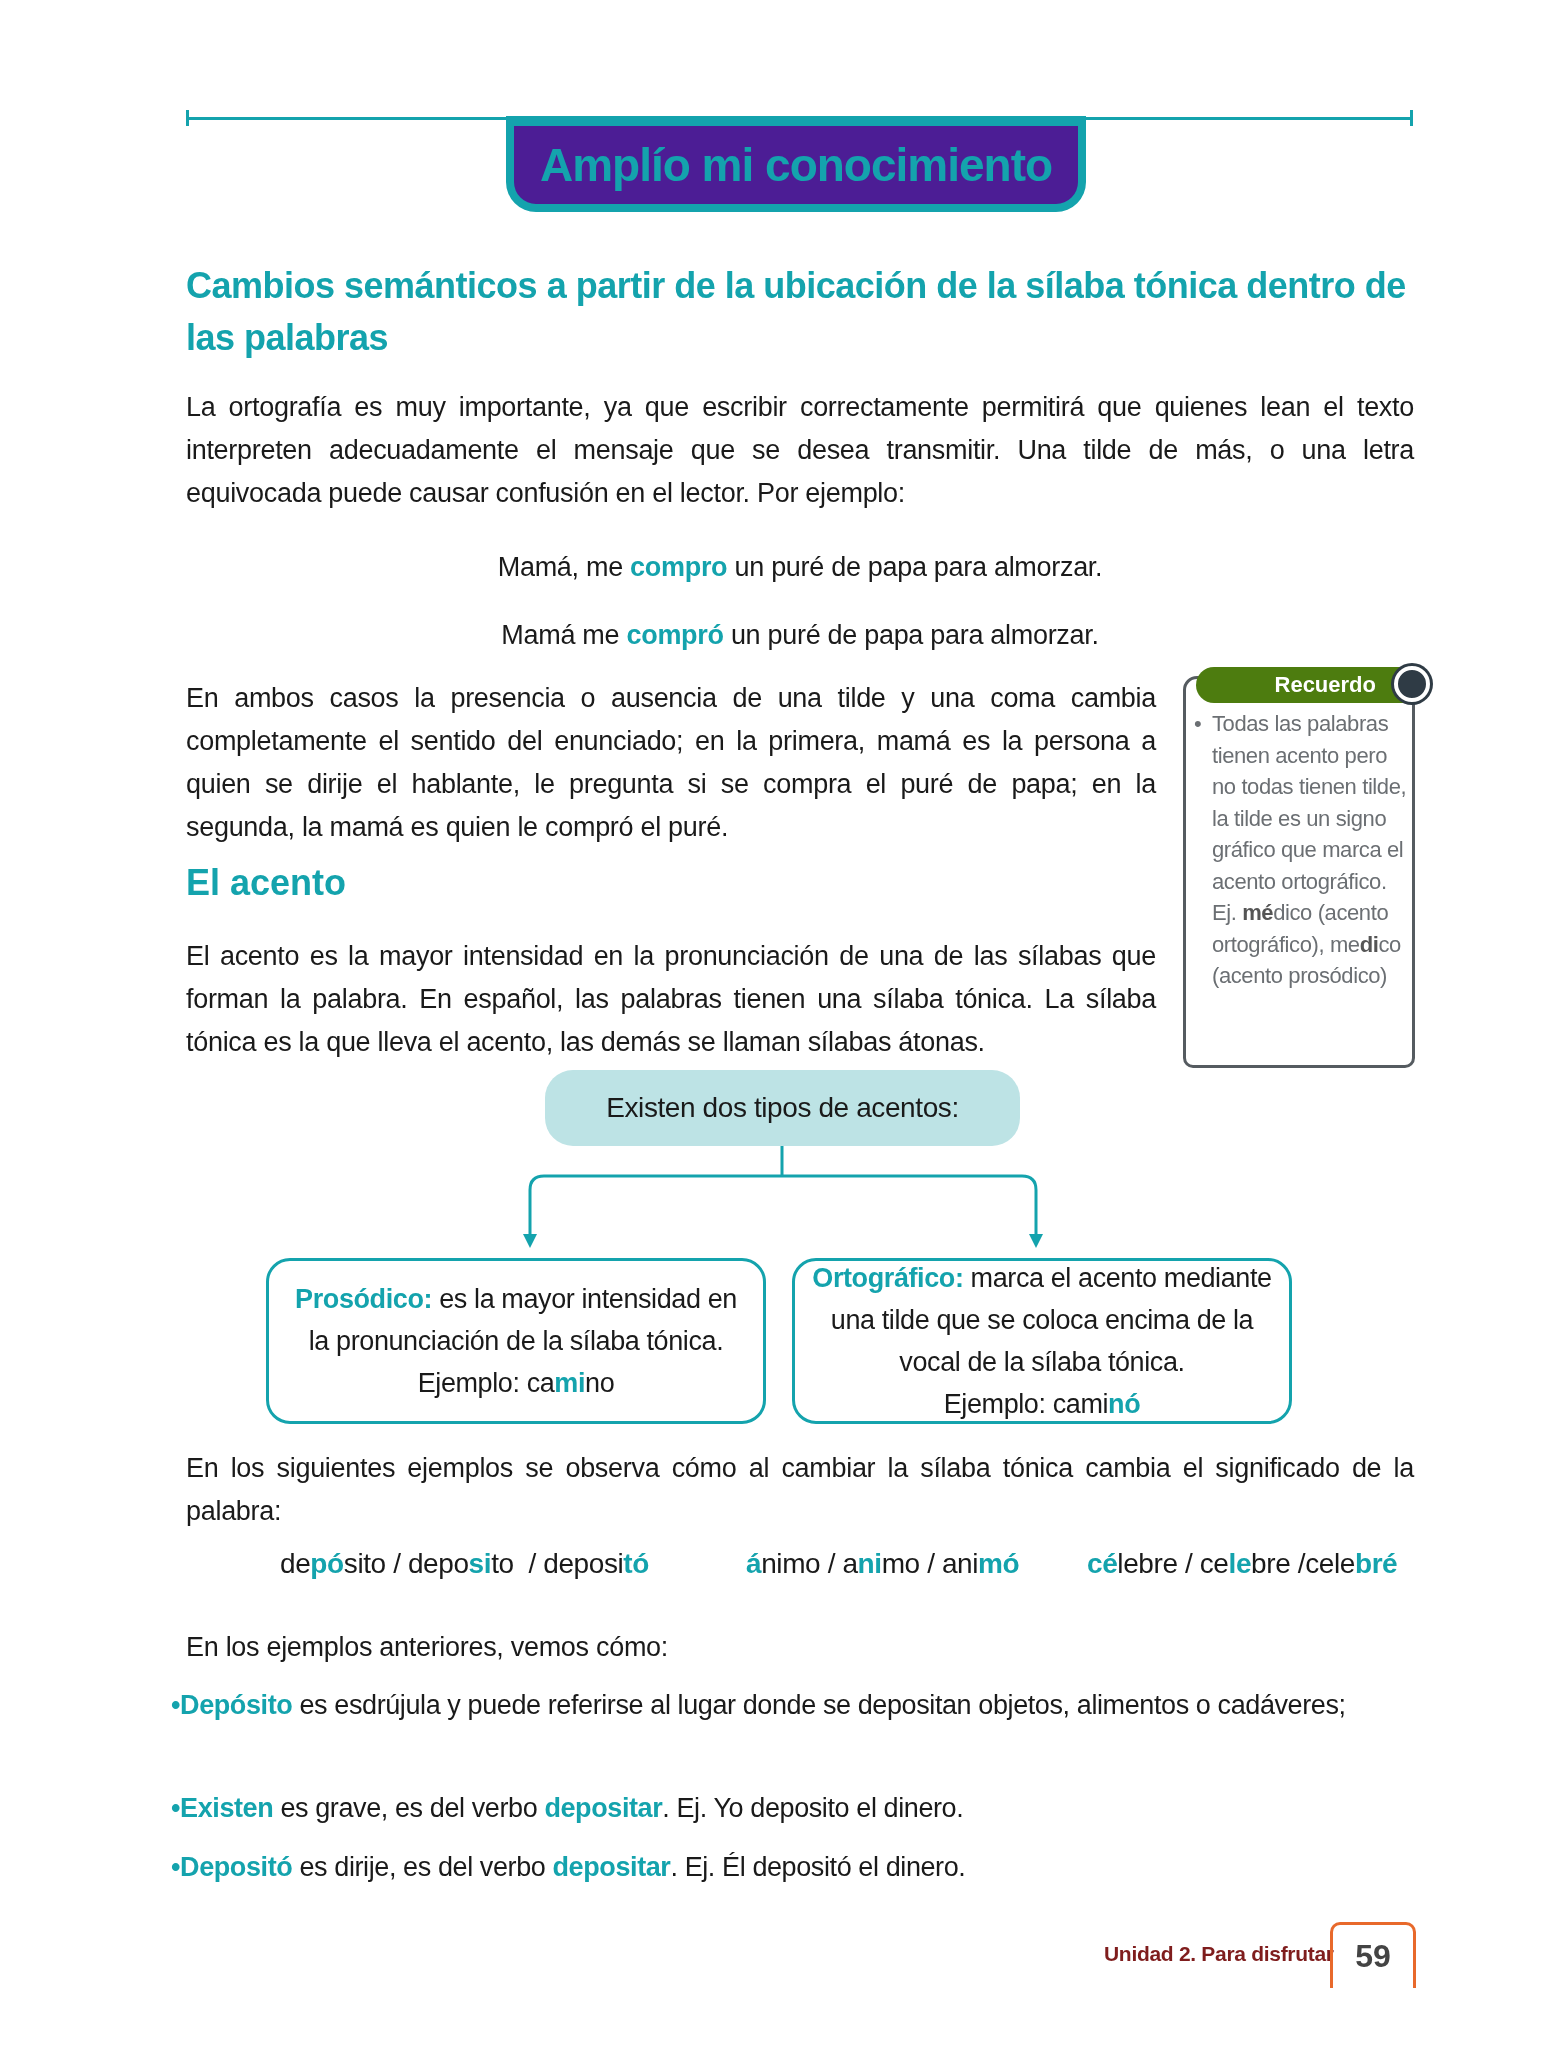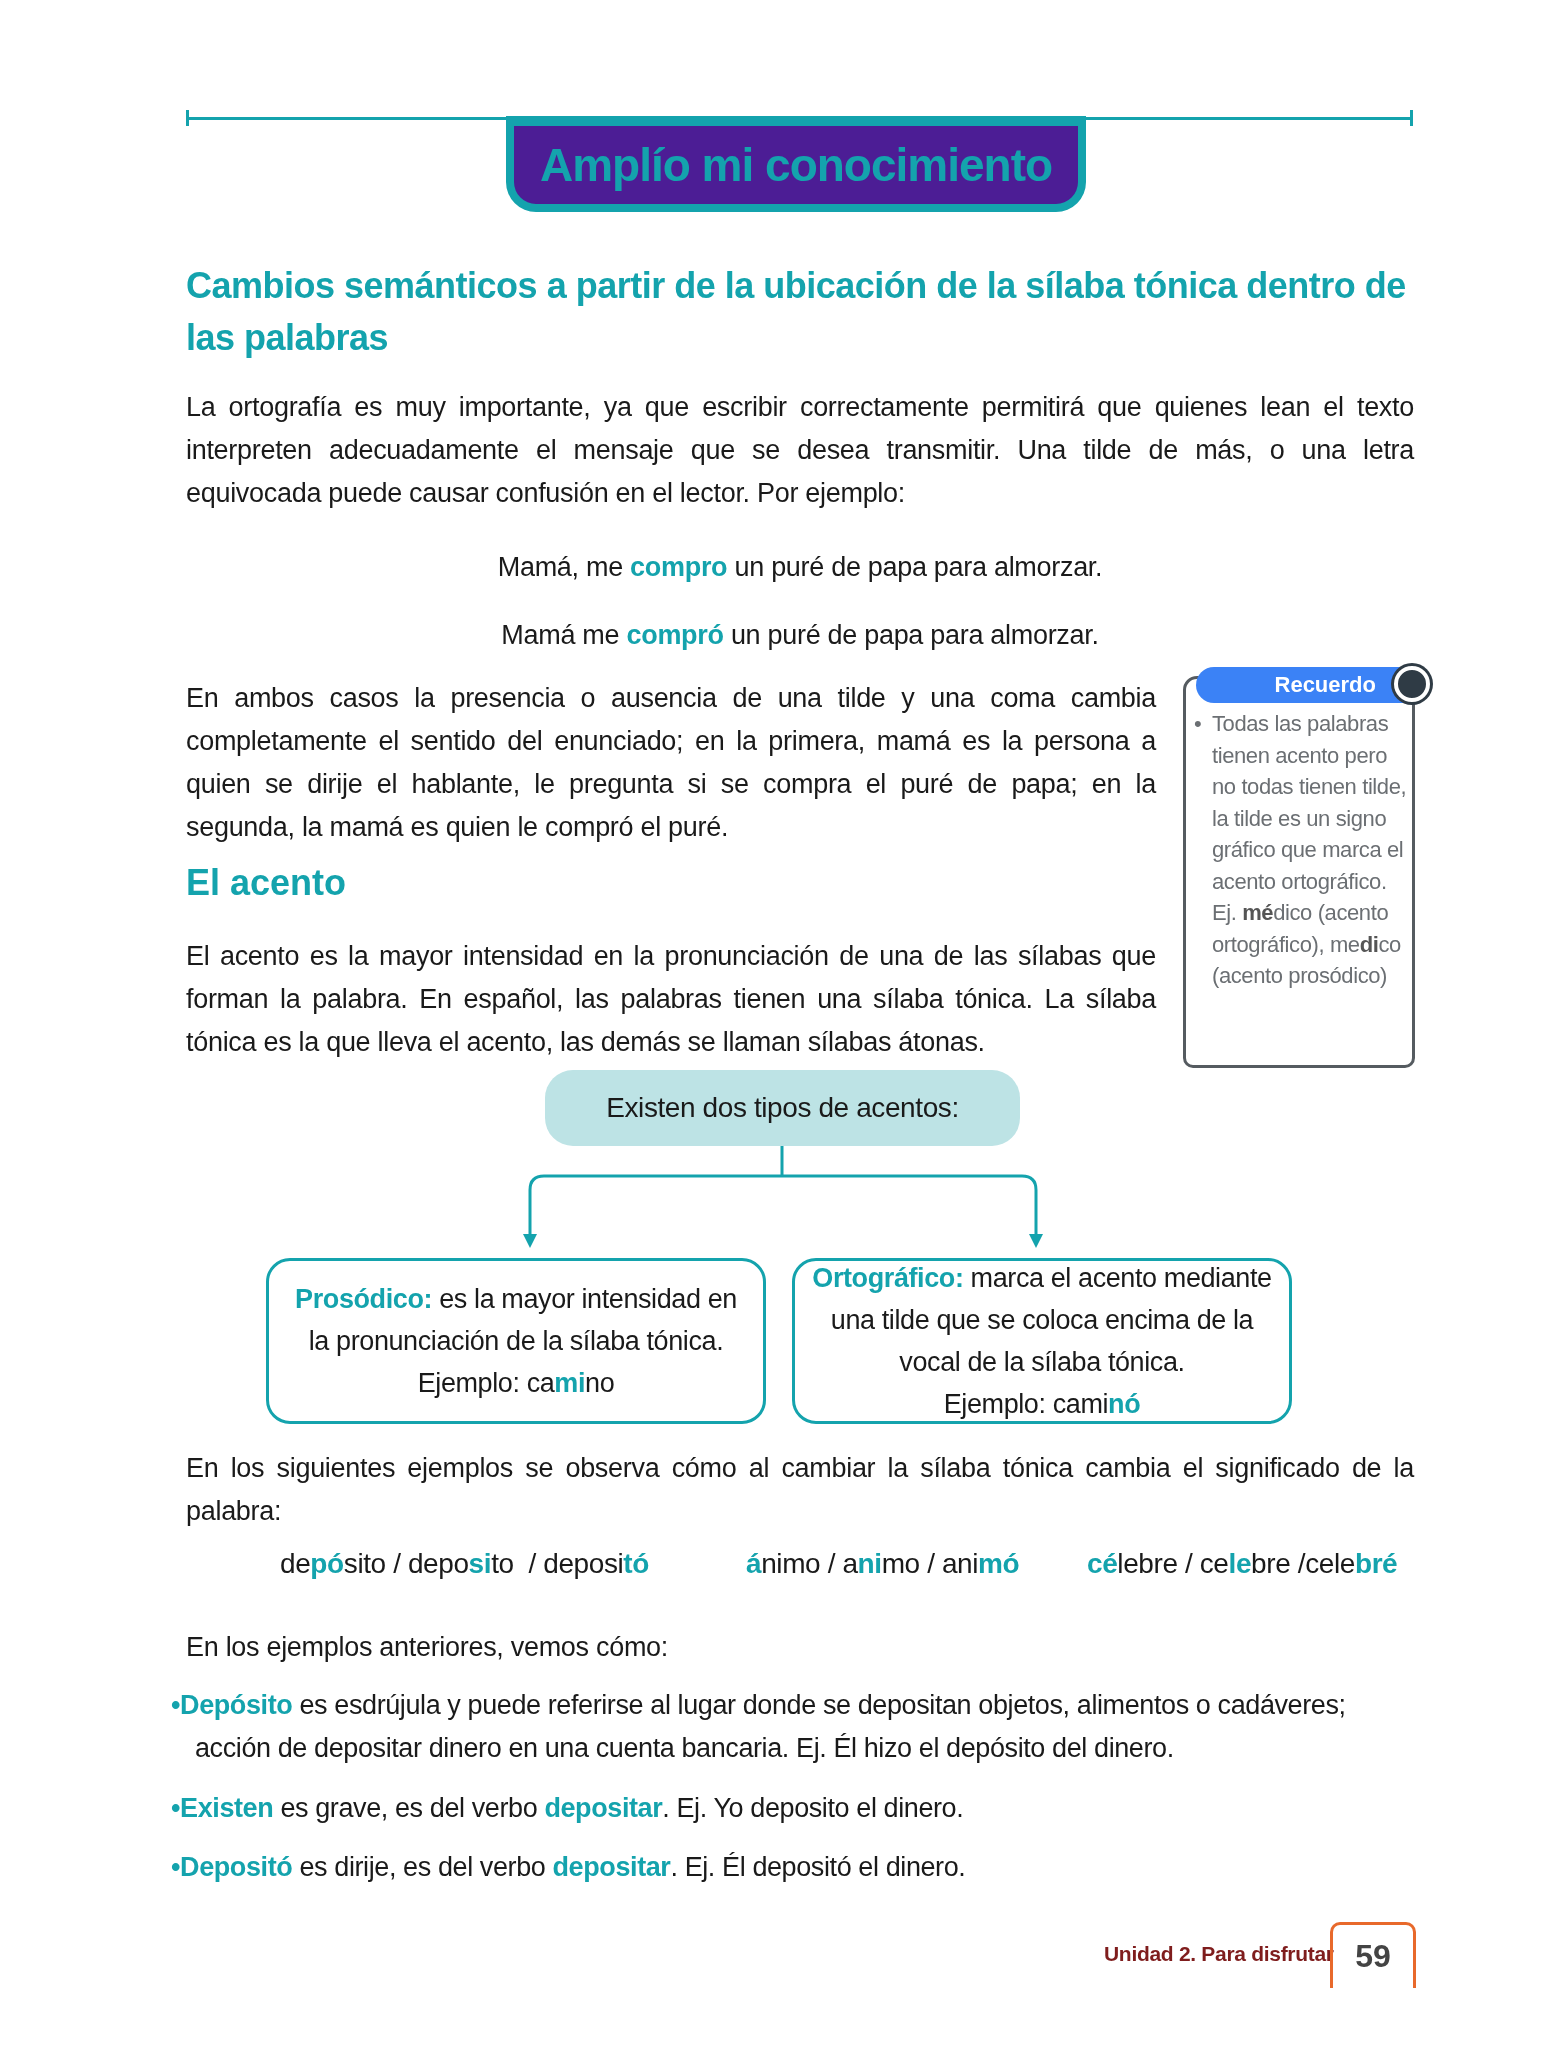--- a/index.html
+++ b/index.html
@@ -40,7 +40,7 @@
   }
   .rec-tab {
     position: absolute; left: 1196px; top: 667px; width: 232px; height: 36px;
-    background: #3b82f6; border-radius: 18px; color: #fff; font-weight: bold; font-size: 22px;
+    background: #4d7c0f; border-radius: 18px; color: #fff; font-weight: bold; font-size: 22px;
     display: flex; align-items: center; justify-content: flex-end; padding-right: 52px; box-sizing: border-box;
   }
   .rec-dot {

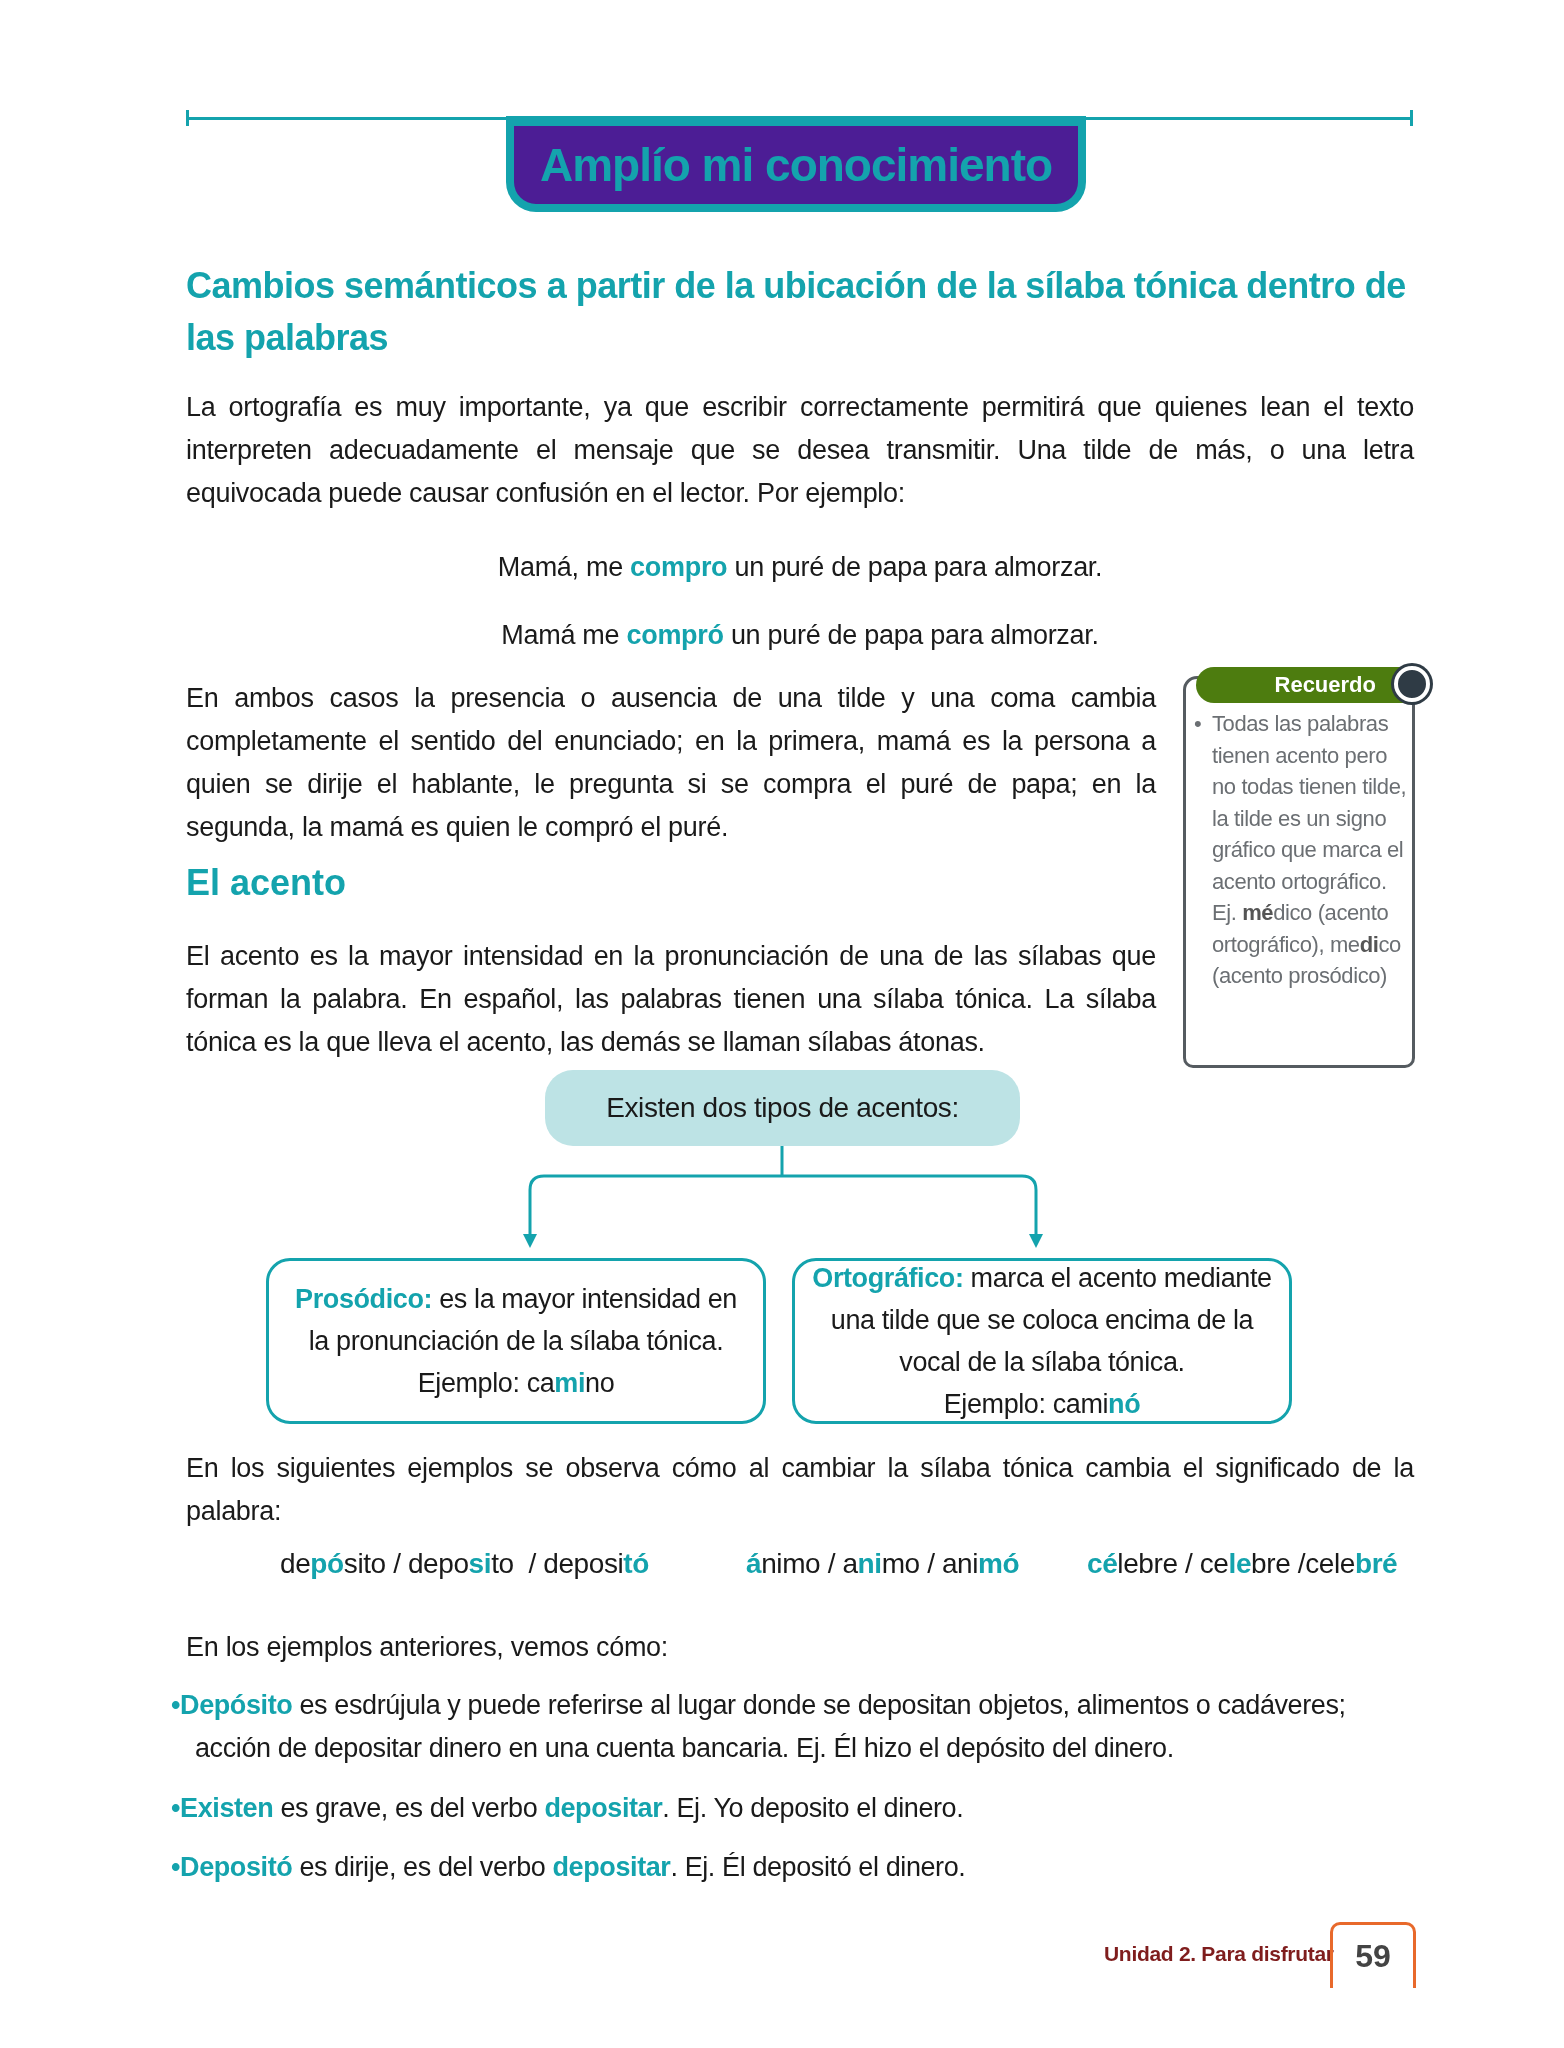--- a/index.html
+++ b/index.html
@@ -159,7 +159,6 @@
 
 <div class="bullet b1">
   <span class="dot">•</span><span class="teal">Depósito</span><span> es esdrújula y puede referirse al lugar donde se depositan objetos, alimentos o cadáveres;</span><br>
-  <span class="indent">acción de depositar dinero en una cuenta bancaria.  Ej.  Él hizo el depósito del dinero.</span>
 </div>
 <div class="bullet b2">
   <span class="dot">•</span><span class="teal">Existen</span><span> es grave, es del verbo </span><span class="teal">depositar</span><span>.  Ej.  Yo deposito el dinero.</span>

